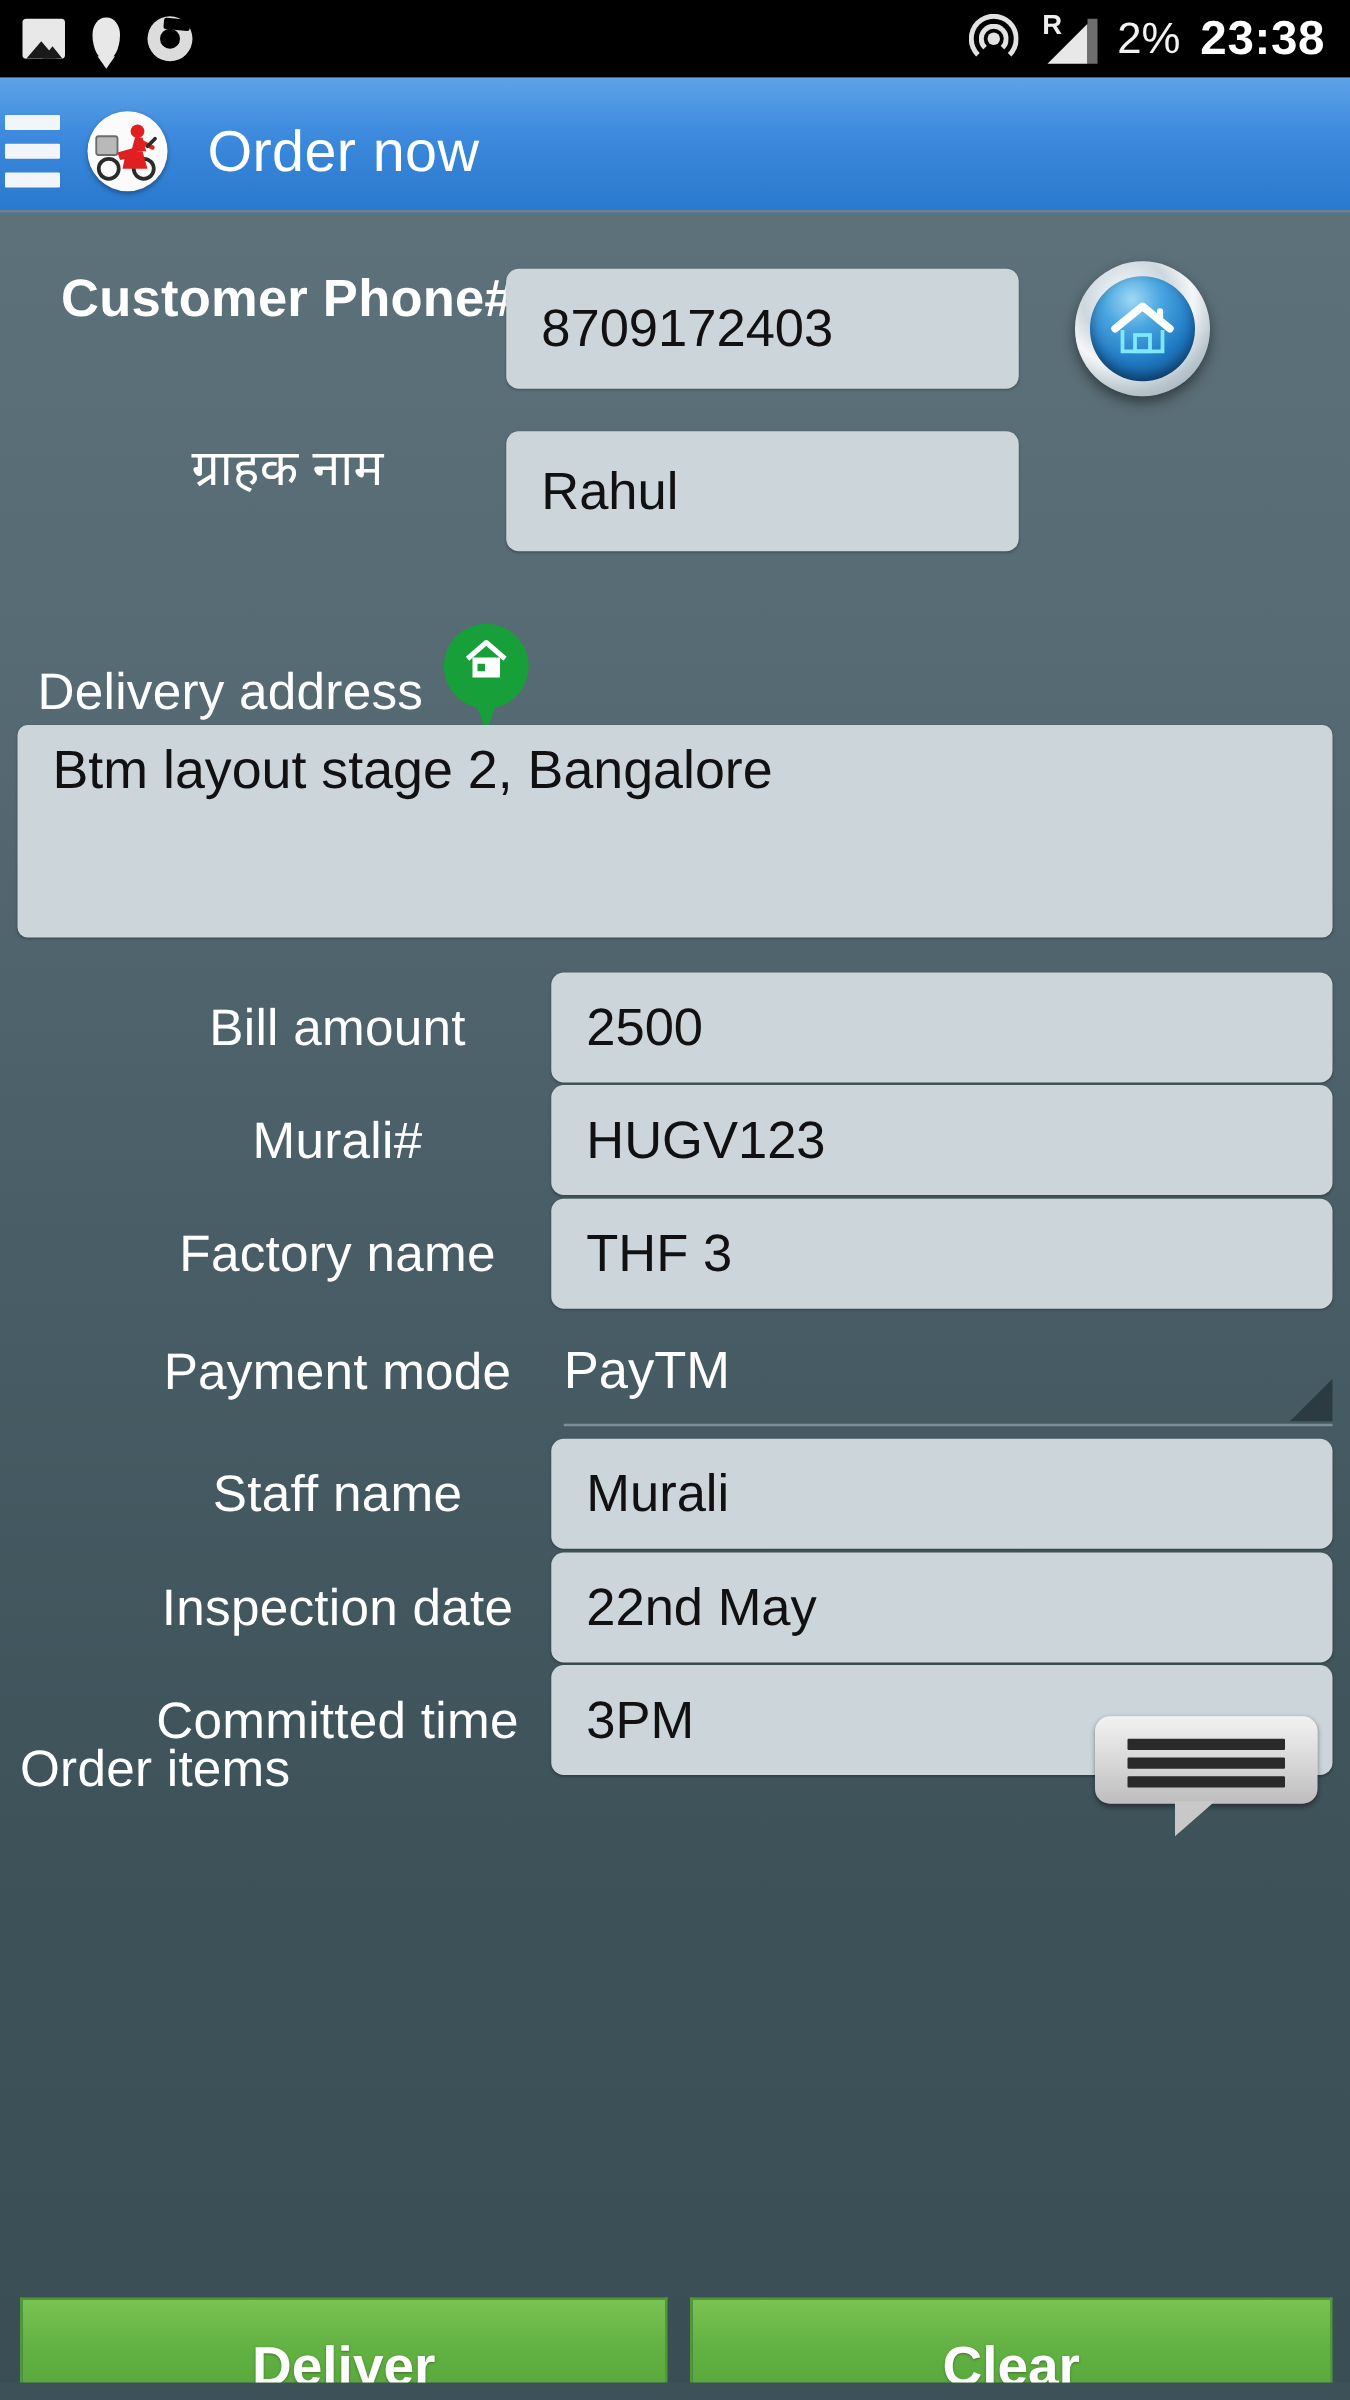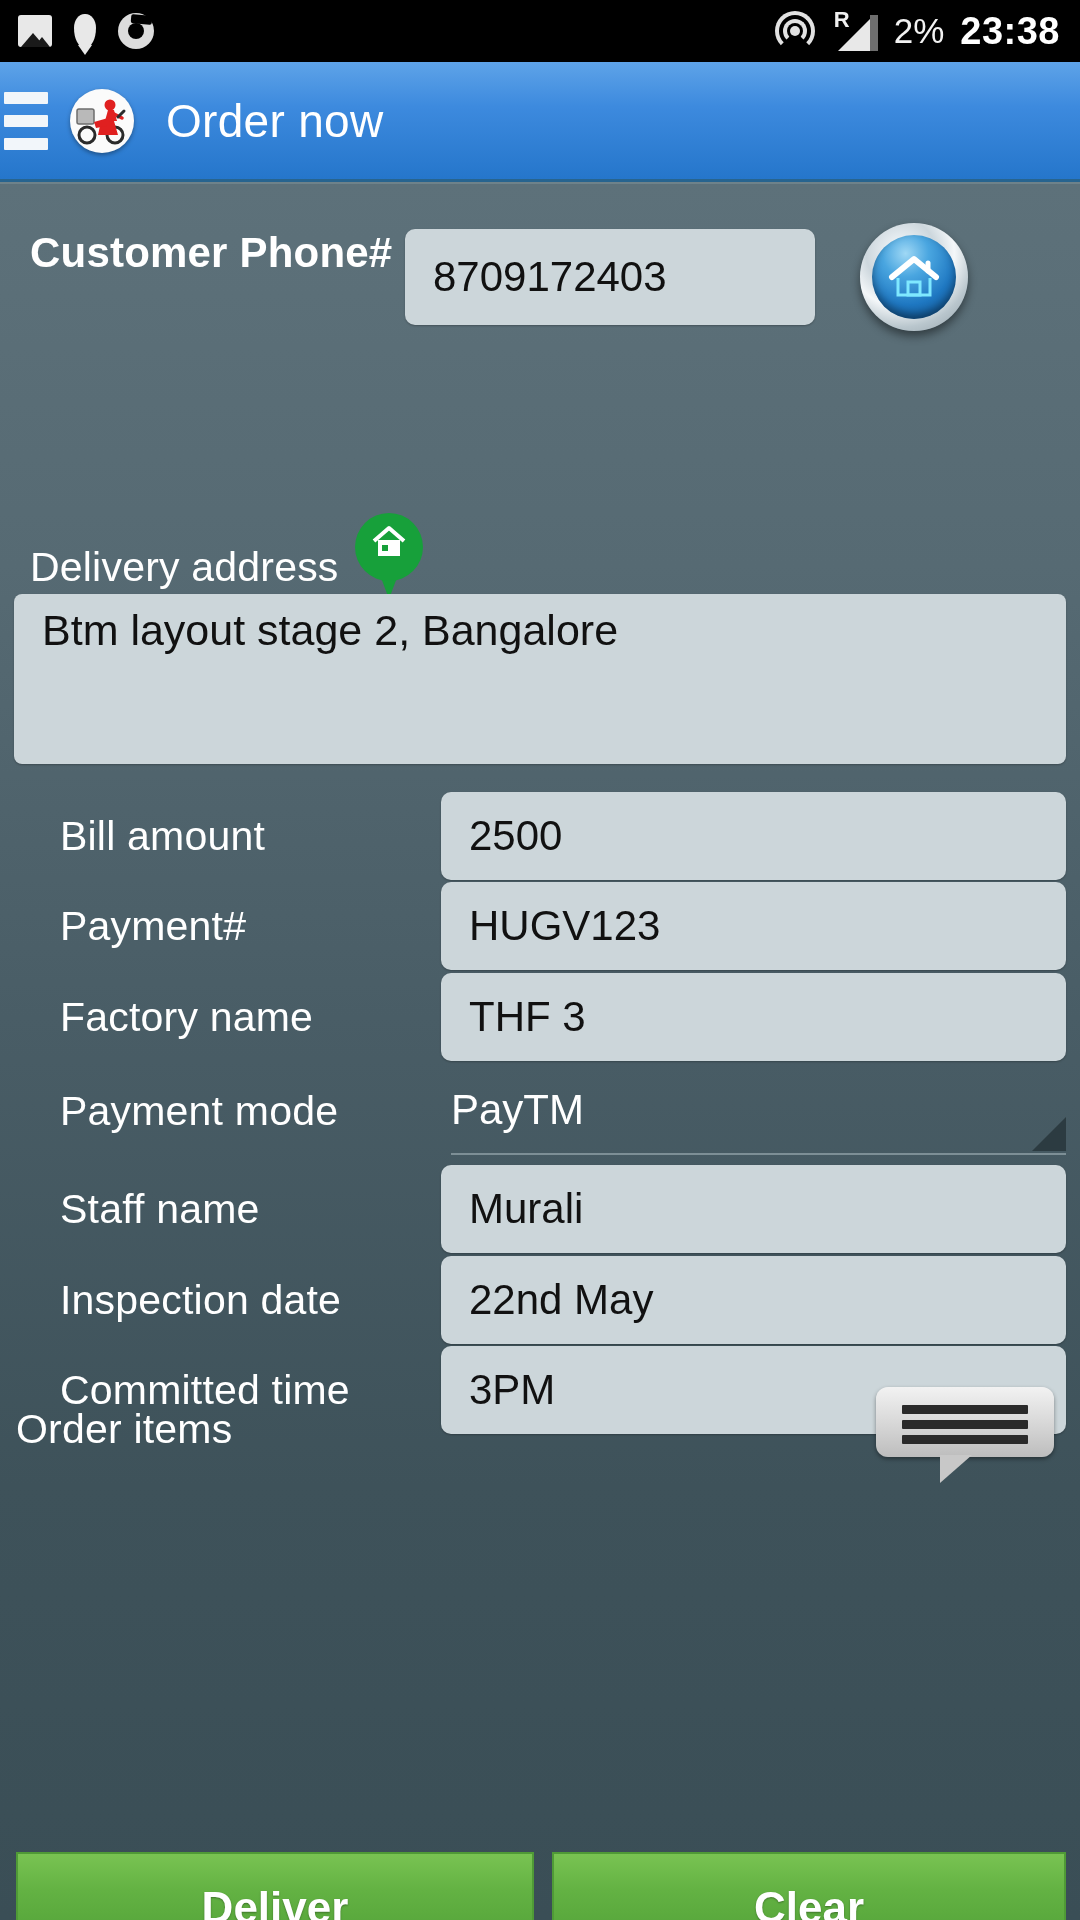--- a/index.html
+++ b/index.html
@@ -67,9 +67,10 @@
 
   
   .content{
-    position:absolute; top:182px; left:0; width:1080px; height:1738px;
+    position:absolute; top:168px; left:0; width:1080px; height:1738px;
     background:linear-gradient(180deg,#5d717a 0%, #566a73 22%, #495d66 48%, #3e525a 75%, #3a4e56 100%);
     border-top:2px solid #6e828a;
+    text-align:center;
   }
   .lbl{ color:#ffffff; font-size:41px; letter-spacing:0.2px; }
   .lbl.bold{ font-weight:bold; font-size:42px;}

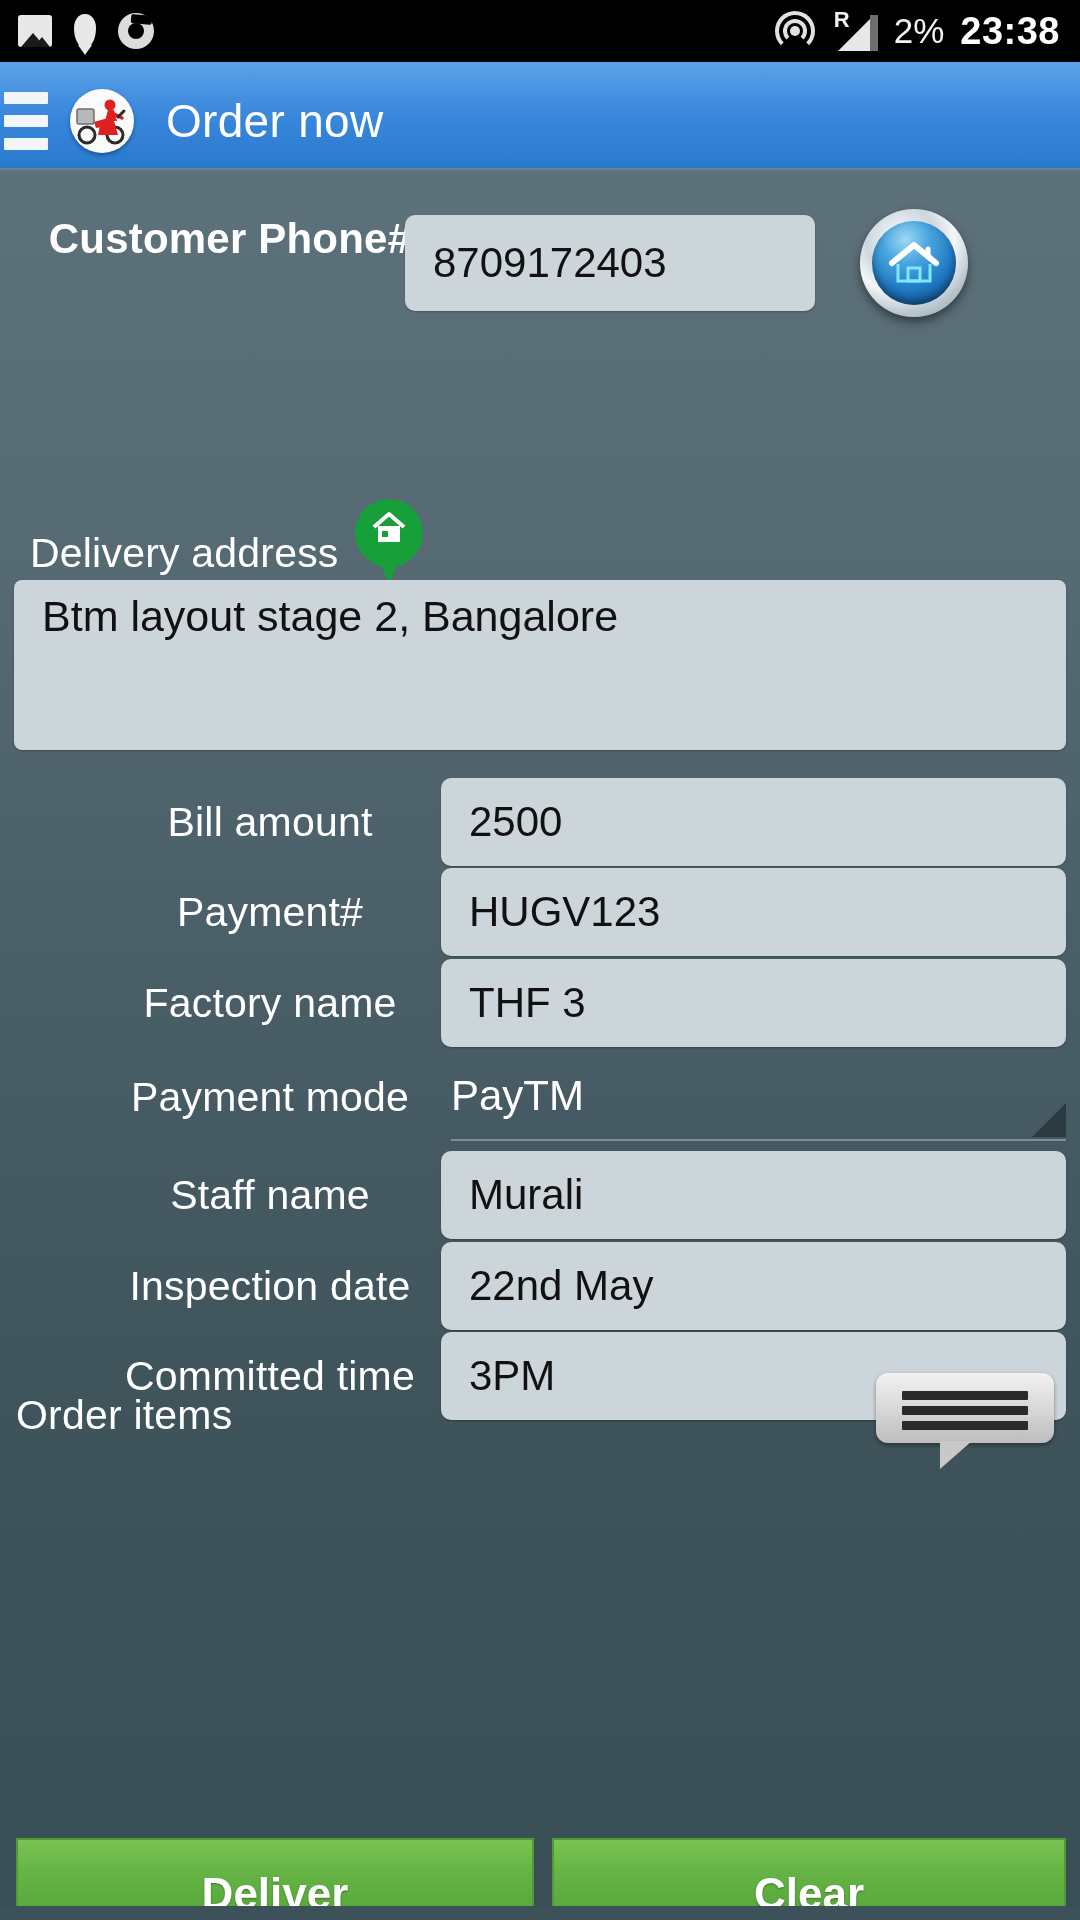--- a/index.html
+++ b/index.html
@@ -229,6 +229,10 @@
     </div>
   </div>
 
+  <div class="row-name">
+    <div class="lbl">ग्राहक नाम</div>
+    <div class="field f-name">Rahul</div>
+  </div>
 
   <div class="row-addr">
     <div class="lbl">Delivery address</div>

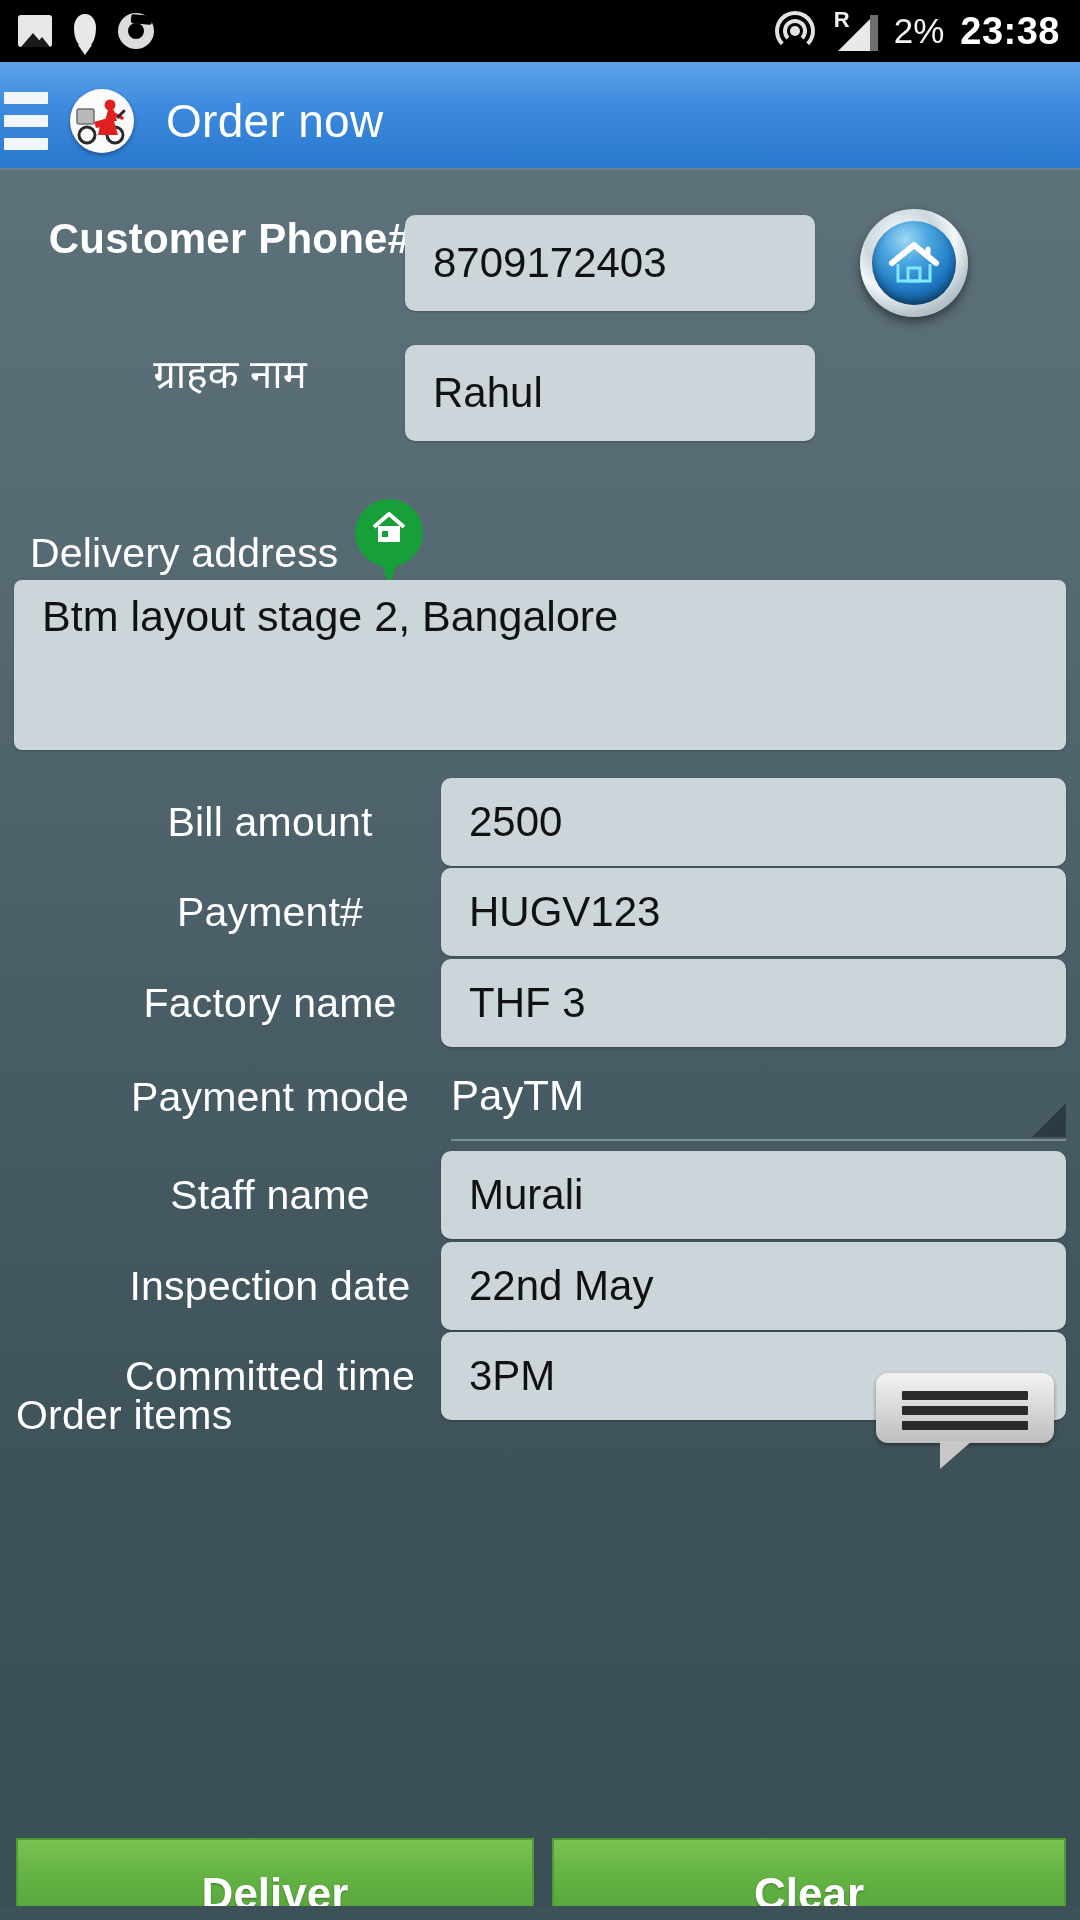--- a/index.html
+++ b/index.html
@@ -255,7 +255,7 @@
   </div>
 
   <div class="frow" style="top:695px">
-    <div class="lbl">Payment#</div>
+    <div class="lbl">Murali#</div>
     <div class="field">HUGV123</div>
   </div>
 

